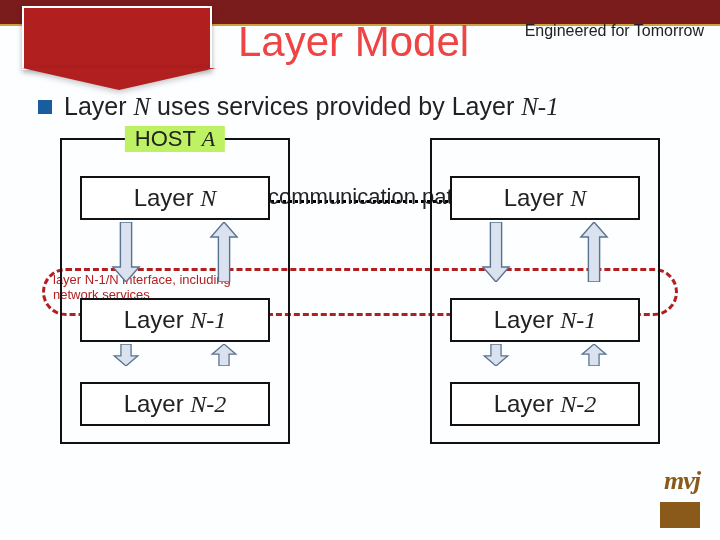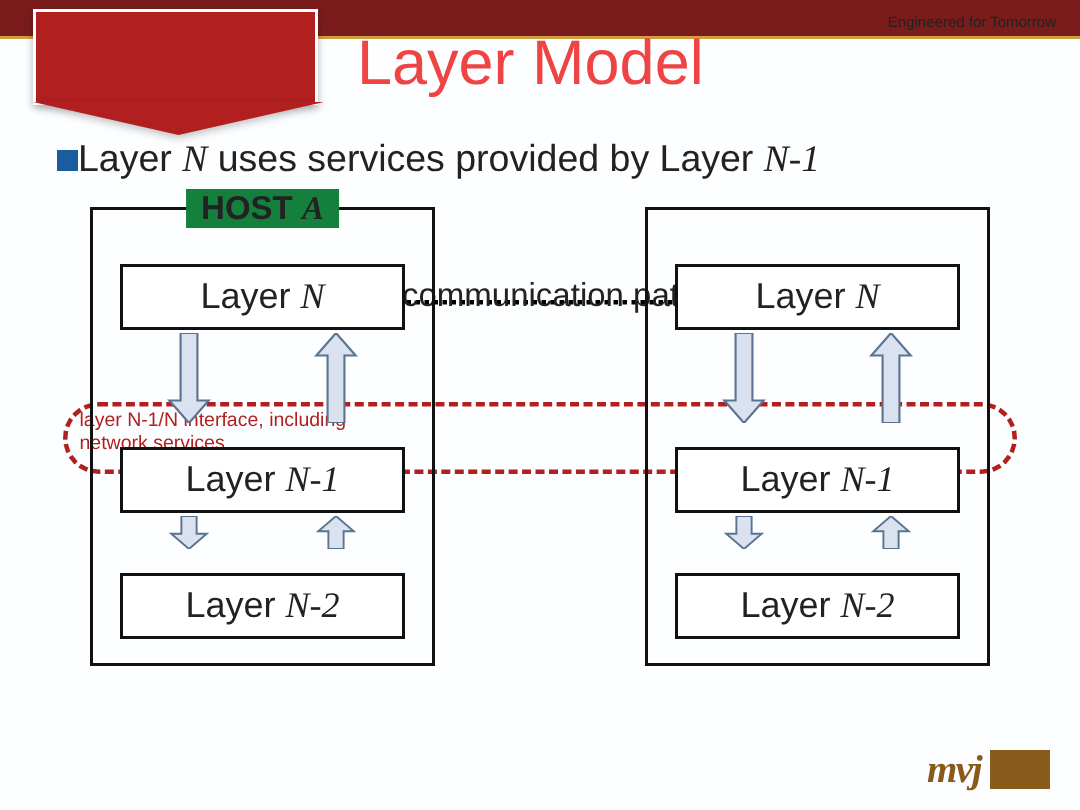--- a/index.html
+++ b/index.html
@@ -40,8 +40,8 @@
   }
   .tagline {
     position: absolute;
-    right: 16px; top: 10px;
-    font-size: 10px;
+    right: 16px; top: 22px;
+    font-size: 16px;
     color: #222;
   }
   .title {

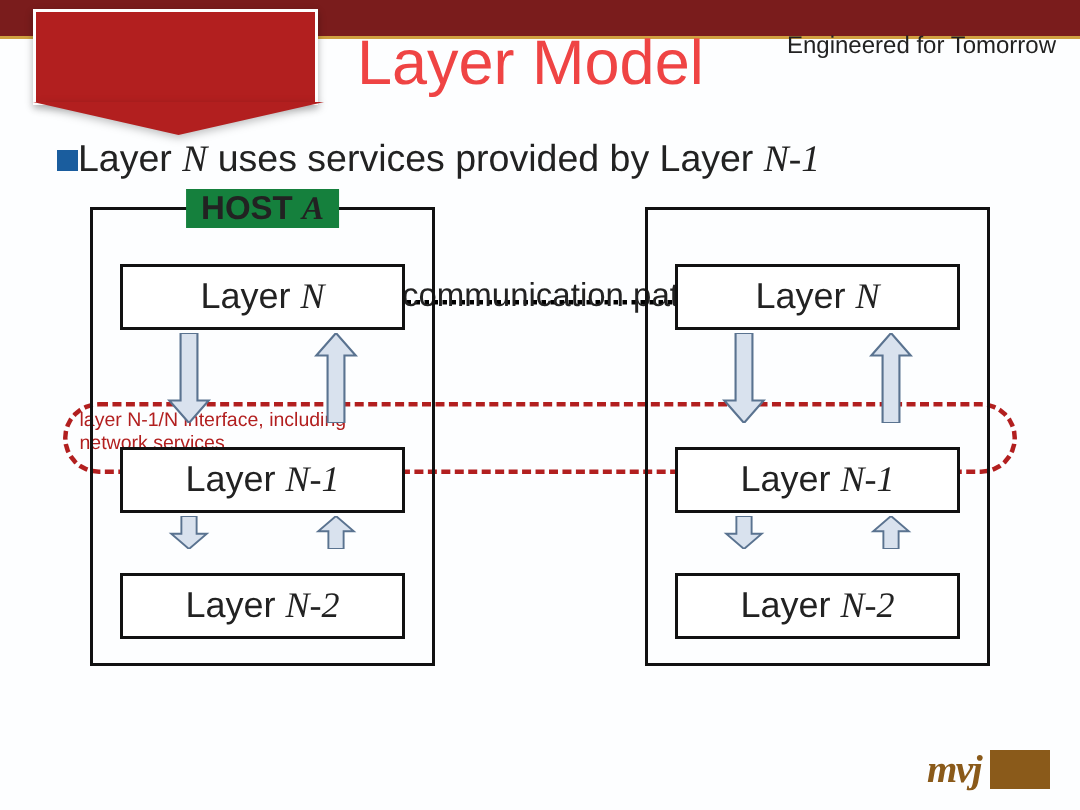--- a/index.html
+++ b/index.html
@@ -57,7 +57,7 @@
     left: 38px; top: 92px;
     display: flex;
     align-items: center;
-    gap: 0;
+    gap: 12px;
   }
   .bullet-sq {
     width: 14px; height: 14px;

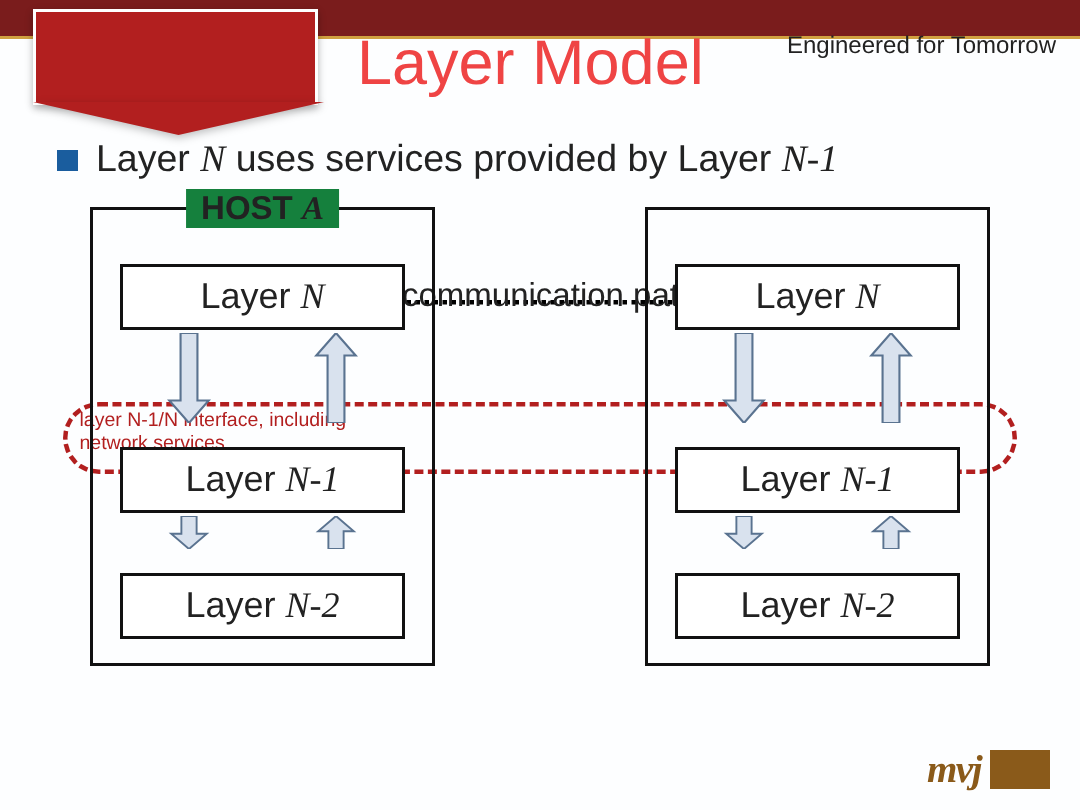--- a/index.html
+++ b/index.html
@@ -86,9 +86,9 @@
     position: absolute;
     top: -14px; left: 50%;
     transform: translateX(-50%);
-    background: #15803d;
+    background: #bef264;
     padding: 0 10px;
-    font-weight: 700;
+    font-weight: 400;
     font-size: 22px;
     color: #222;
     white-space: nowrap;

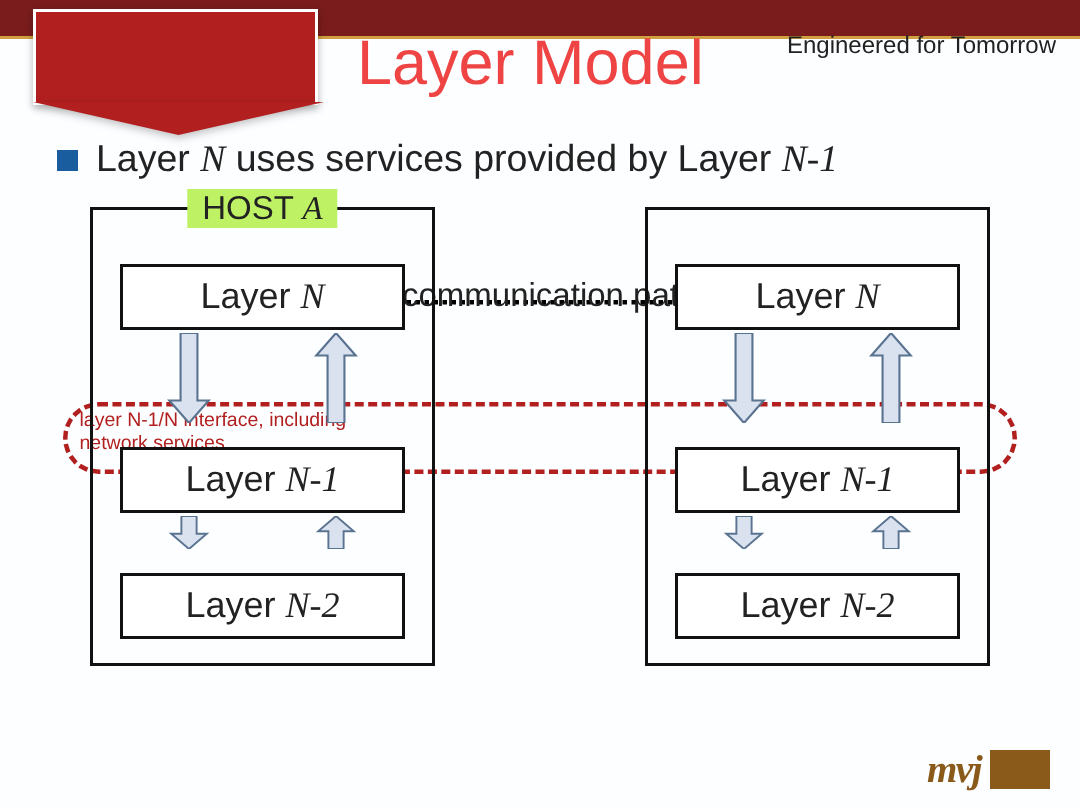--- a/index.html
+++ b/index.html
@@ -159,8 +159,9 @@
     position: absolute;
     right: 20px; bottom: 12px;
     display: flex;
-    align-items: center;
+    align-items: flex-end;
     gap: 6px;
+    flex-direction: column;
   }
   .logo-mark {
     font-family: Georgia, serif;

